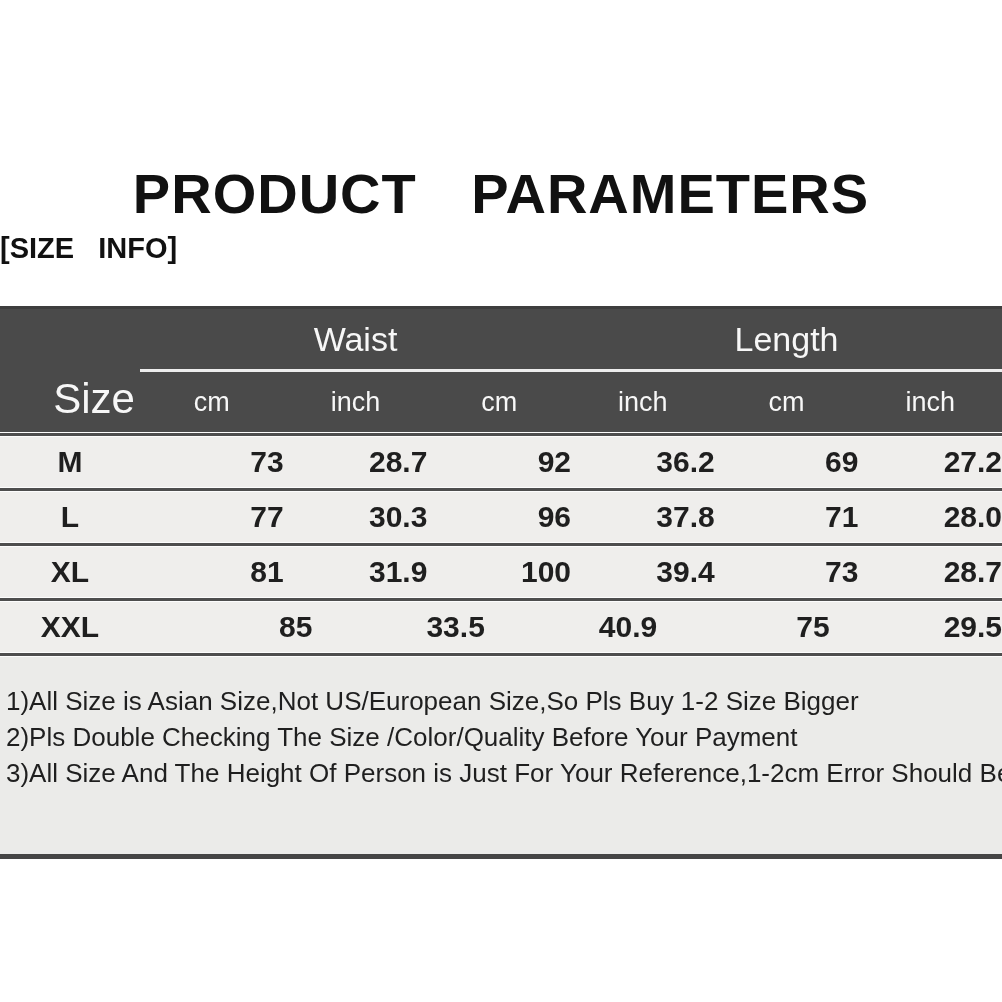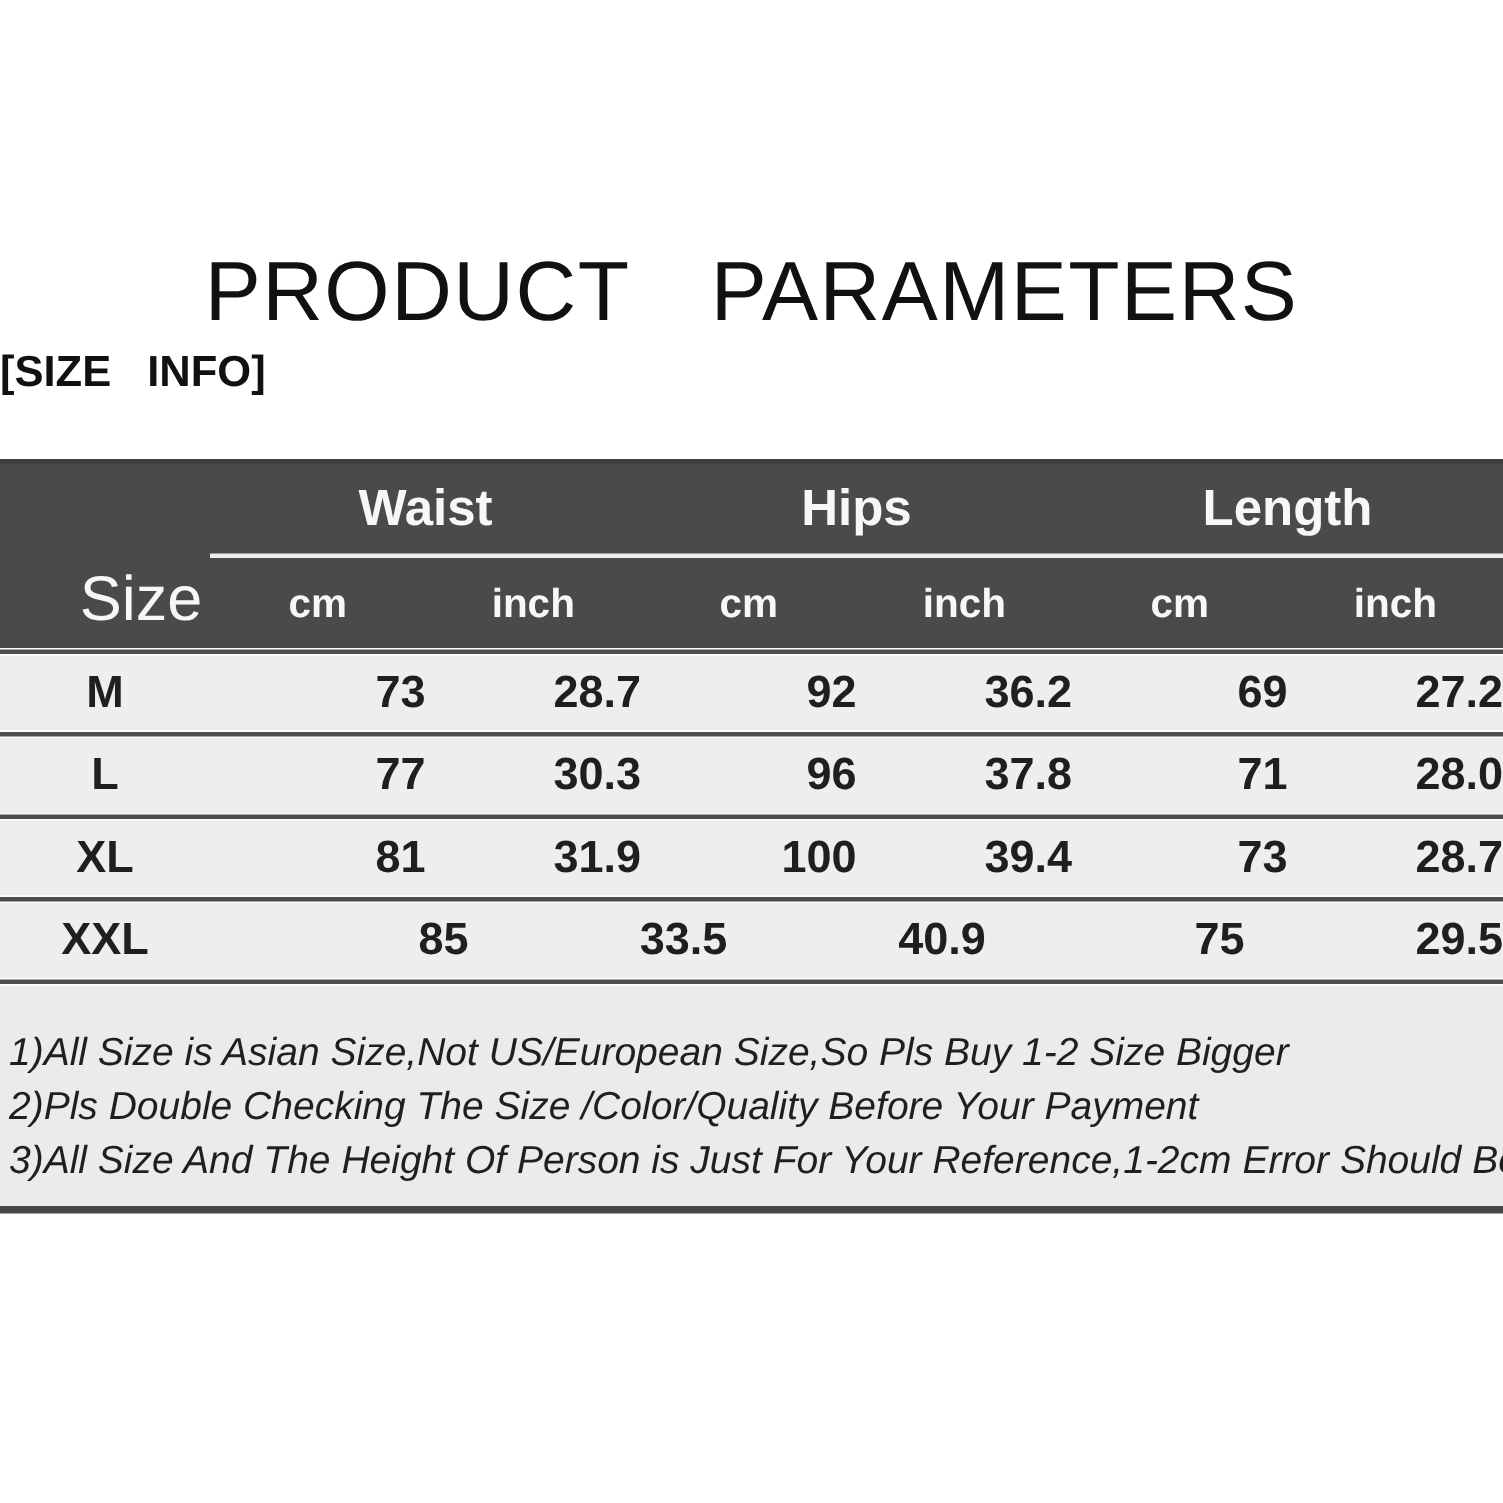--- a/index.html
+++ b/index.html
@@ -26,7 +26,7 @@
   .page-title {
     text-align: center;
     font-size: 56px;
-    font-weight: normal;
+    font-weight: bold;
     letter-spacing: 1px;
     word-spacing: 38px;
     line-height: 68px;

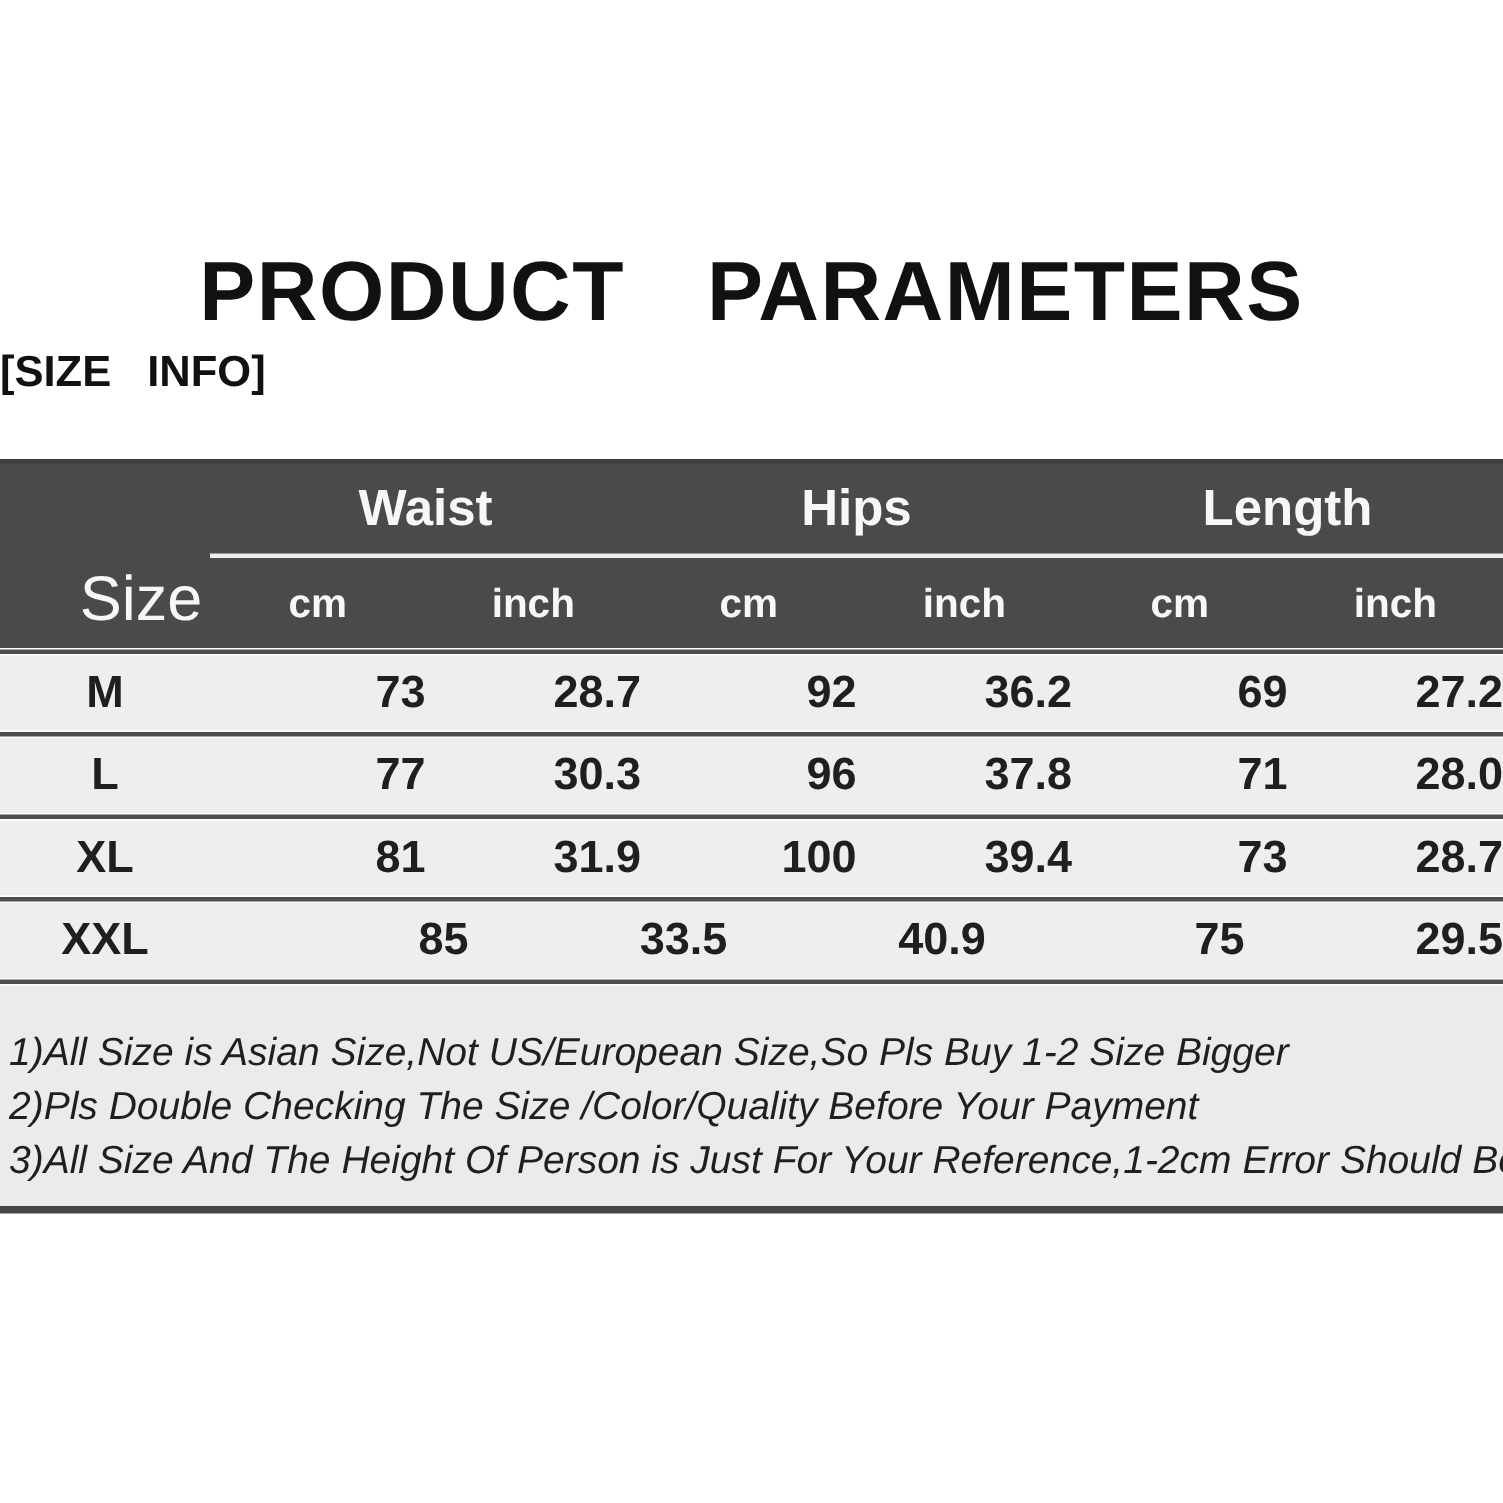--- a/index.html
+++ b/index.html
@@ -62,7 +62,7 @@
     line-height: 1;
     padding-left: 48px;
   }
-  .head-right { flex: 1; display: flex; flex-direction: column; font-weight: bold; }
+  .head-right { flex: 1; display: flex; flex-direction: column; }
   .group-row {
     flex: 1;
     display: flex;

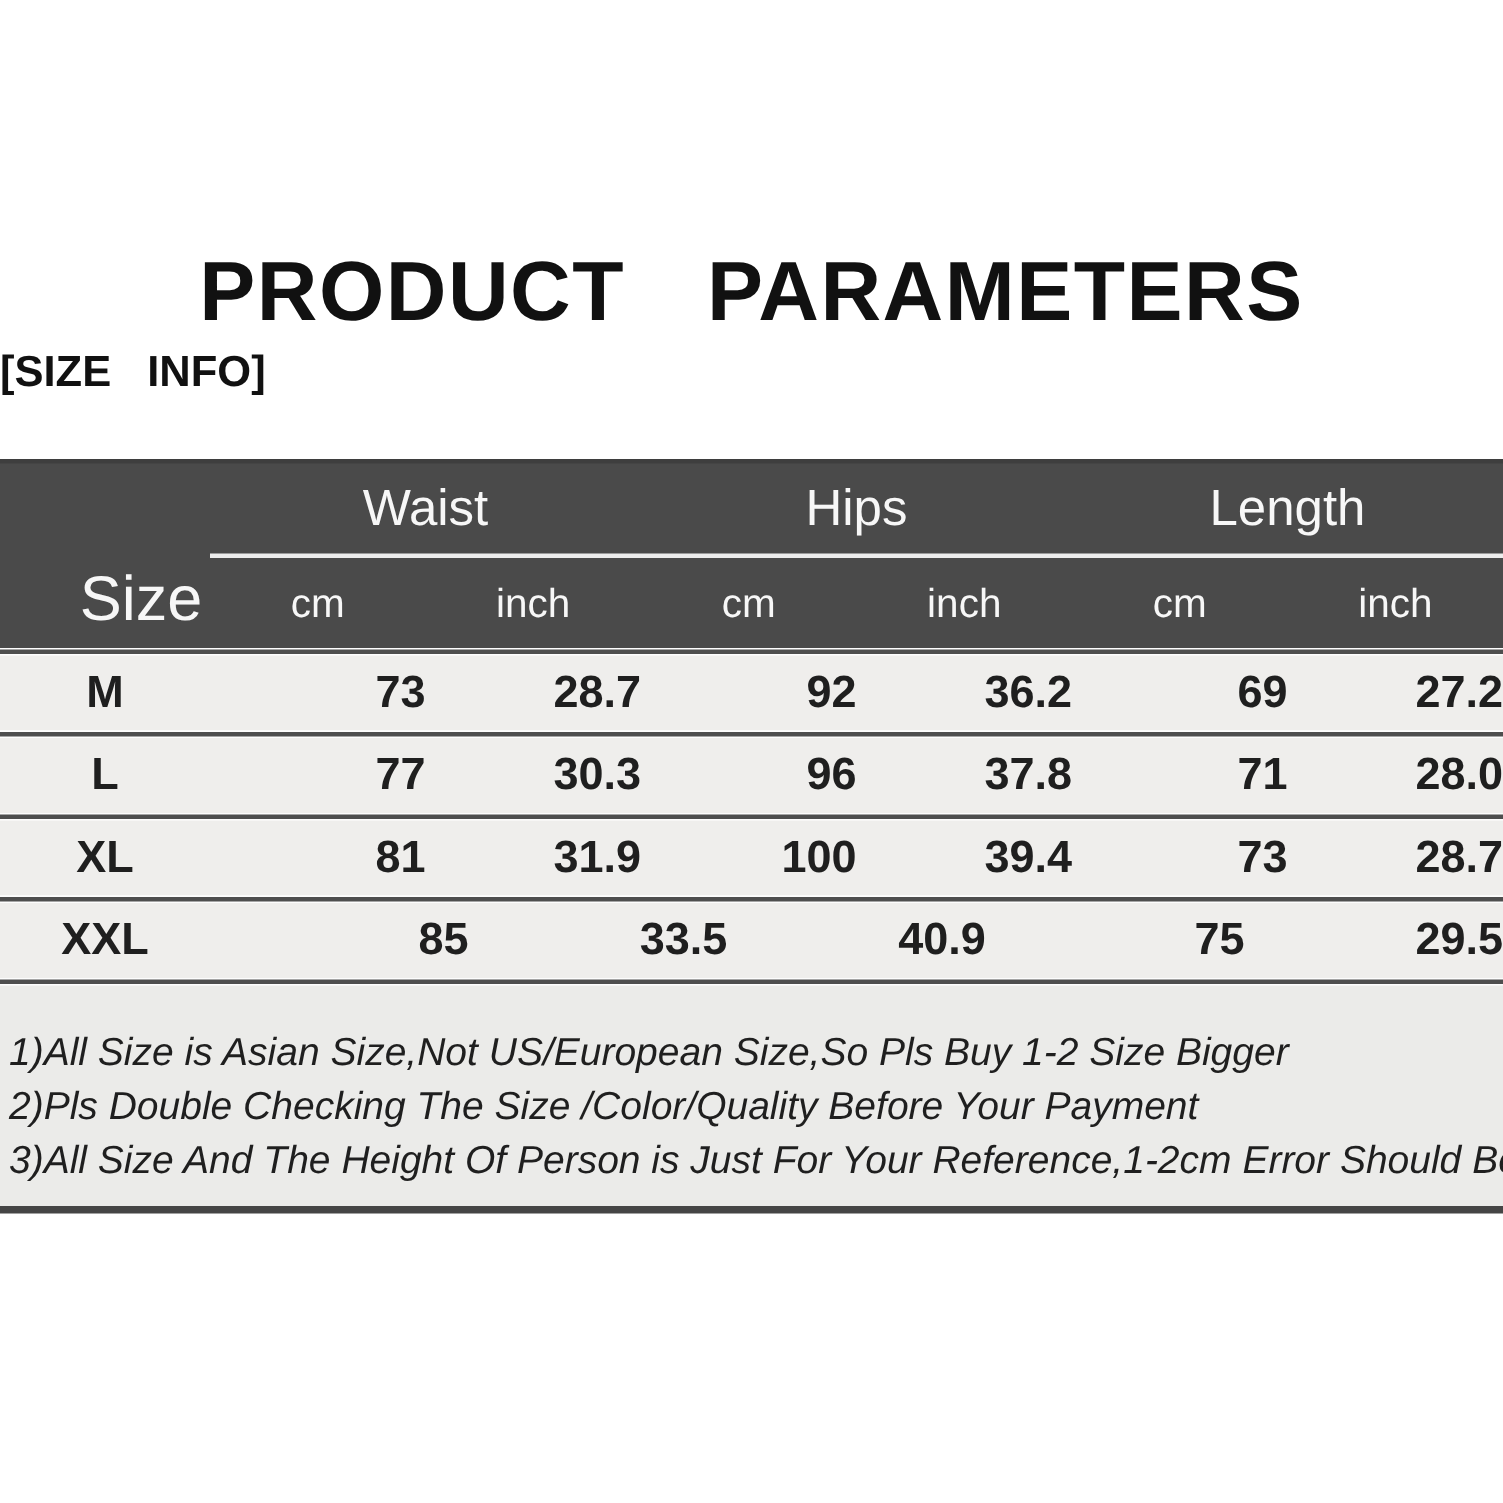--- a/index.html
+++ b/index.html
@@ -133,7 +133,6 @@
       <div class="head-right">
         <div class="group-row">
           <div class="group-cell">Waist</div>
-          <div class="group-cell">Hips</div>
           <div class="group-cell">Length</div>
         </div>
         <div class="sub-row">

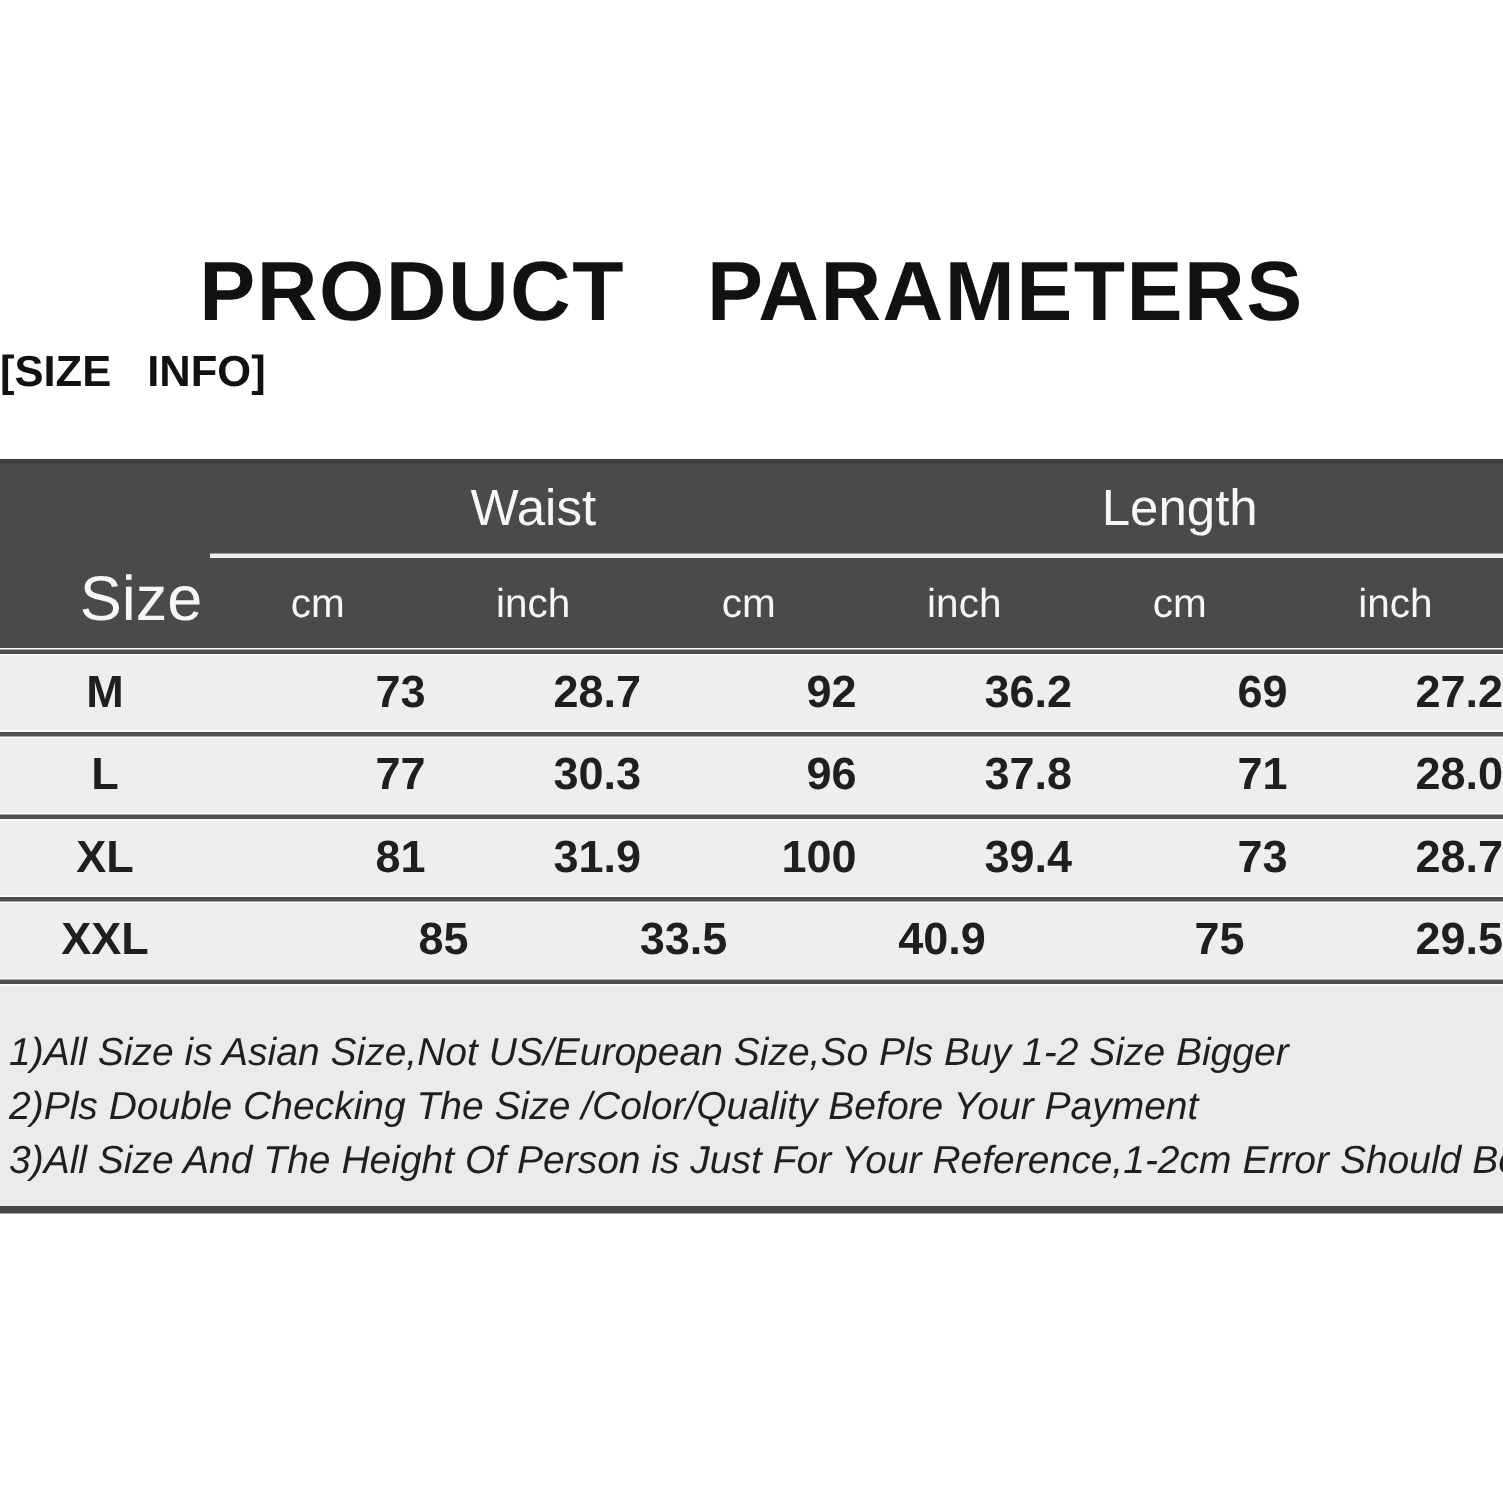--- a/index.html
+++ b/index.html
@@ -106,9 +106,8 @@
   
   .notes {
     background: var(--notes_bg);
-    height: 147px;
+    height: 197px;
     padding: 26px 6px 0 6px;
-    font-style: italic;
   }
   .note-line {
     font-size: 26px;

